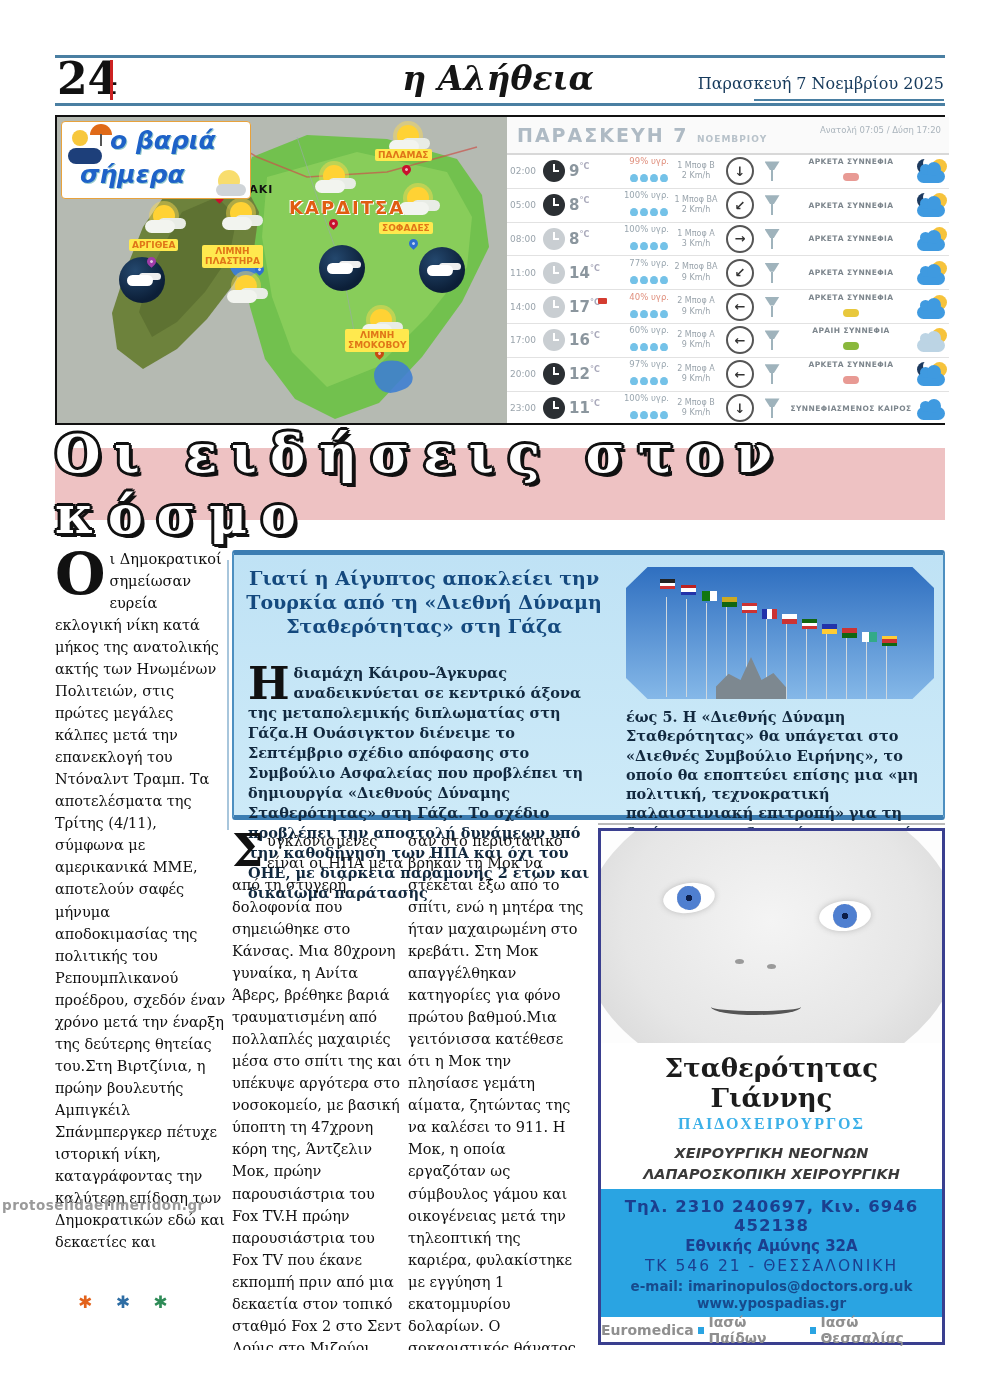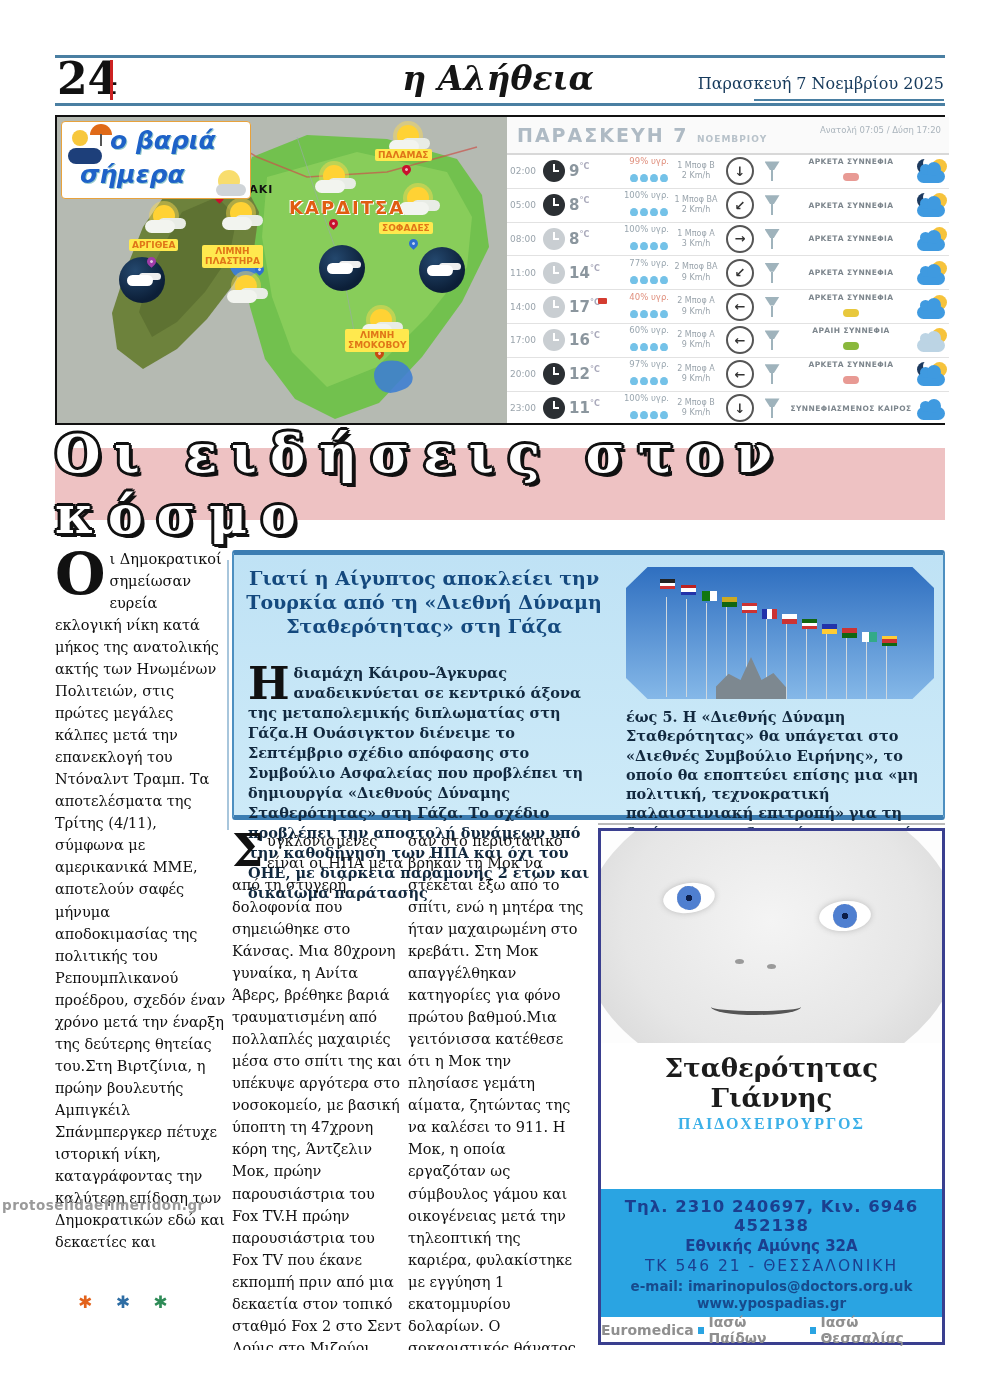--- a/index.html
+++ b/index.html
@@ -560,6 +560,12 @@
     </div>
     <p class="adname" data-interactable="false">Σταθερότητας Γιάννης</p>
     <p class="adspec" data-interactable="false">ΠΑΙΔΟΧΕΙΡΟΥΡΓΟΣ</p>
+    <p class="adserv" data-interactable="false">
+      <span data-interactable="false">ΧΕΙΡΟΥΡΓΙΚΗ ΝΕΟΓΝΩΝ</span><br>
+      <span data-interactable="false">ΛΑΠΑΡΟΣΚΟΠΙΚΗ ΧΕΙΡΟΥΡΓΙΚΗ</span><br>
+      <span data-interactable="false">ΠΑΙΔΟΟΥΡΟΛΟΓΙΑ</span><br>
+      <span data-interactable="false">ΧΕΙΡΟΥΡΓΙΚΗ ΥΠΟΣΠΑΔΙΑ</span>
+    </p>
     <div class="adcontact" data-interactable="false">
       <div class="tel" data-interactable="false">Τηλ. 2310 240697, Κιν. 6946 452138</div>
       <div class="addr" data-interactable="false">Εθνικής Αμύνης 32Α</div>

